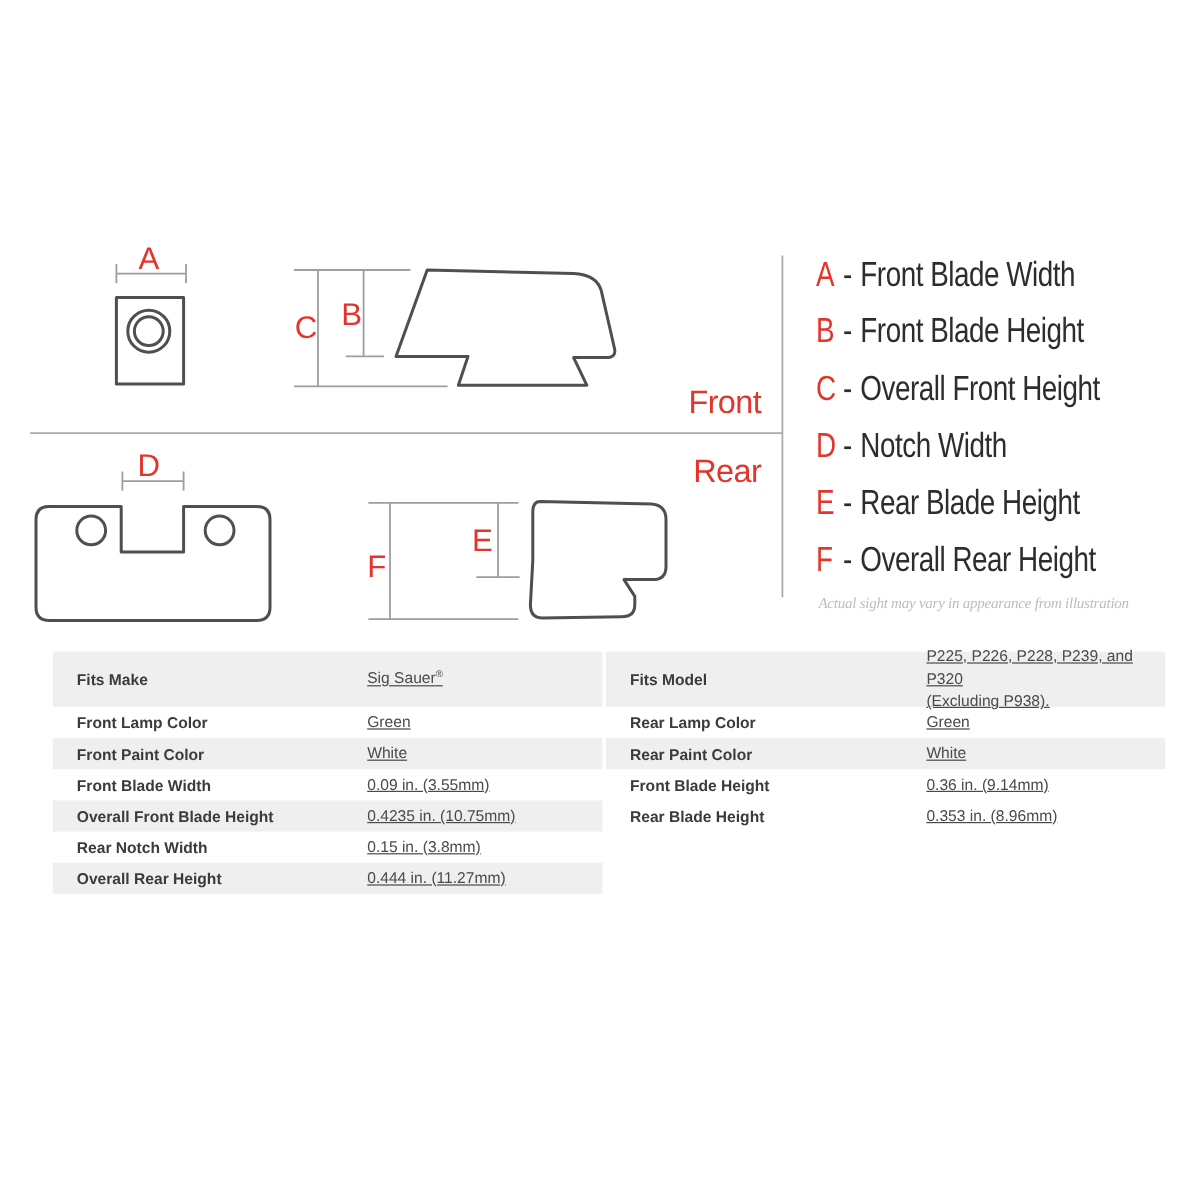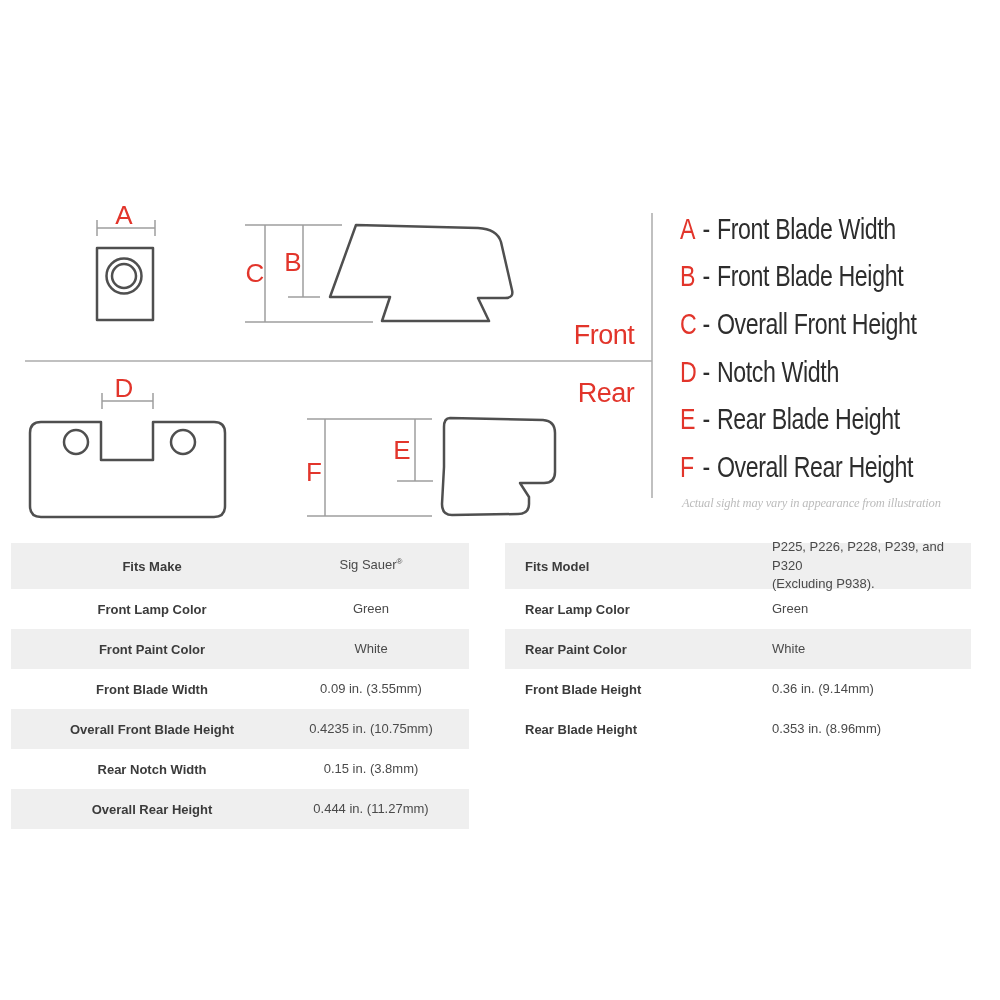--- a/index.html
+++ b/index.html
@@ -34,7 +34,7 @@
   .spec-label { flex:none; font-size:13px; font-weight:bold; color:#3b3b3b; }
   .left-table  .spec-label { width:242px; }
   .right-table .spec-label { width:247px; }
-  .spec-value { flex:1; font-size:13px; color:#4a4a4a; line-height:1.45; }
+  .spec-value { flex:1; font-size:13px; color:#4a4a4a; line-height:1.45;text-decoration:underline; }
   .spec-value sup { font-size:8px; vertical-align:super; }
 </style>
 </head>

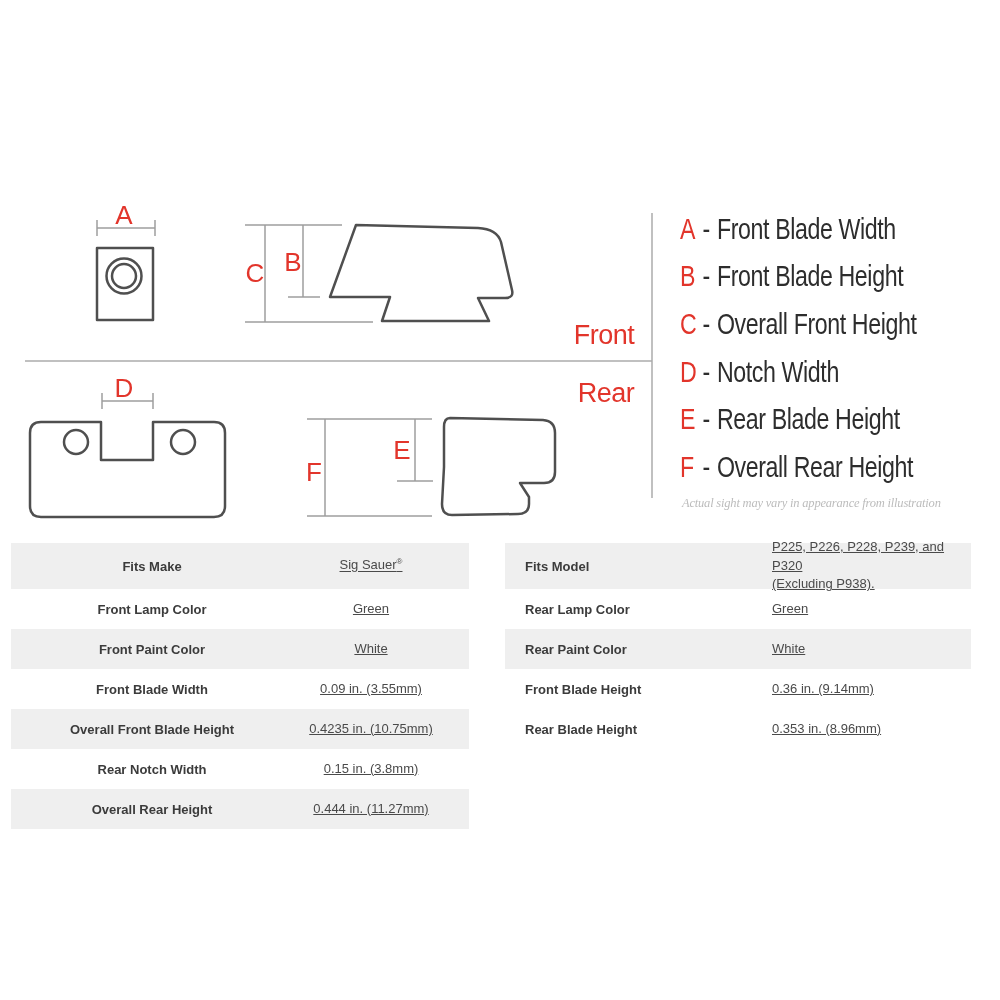--- a/index.html
+++ b/index.html
@@ -26,7 +26,7 @@
   
   .tables { position:absolute; left:0; top:543px; width:1000px; }
   .spec-table { position:absolute; top:0; }
-  .spec-table.left-table  { left:11px;  width:458px;text-align:center; }
+  .spec-table.left-table  { left:44px;  width:458px; }
   .spec-table.right-table { left:505px; width:466px; }
   .spec-row { display:flex; align-items:center; height:40px; padding-left:20px; }
   .spec-row.tall { height:46px; }

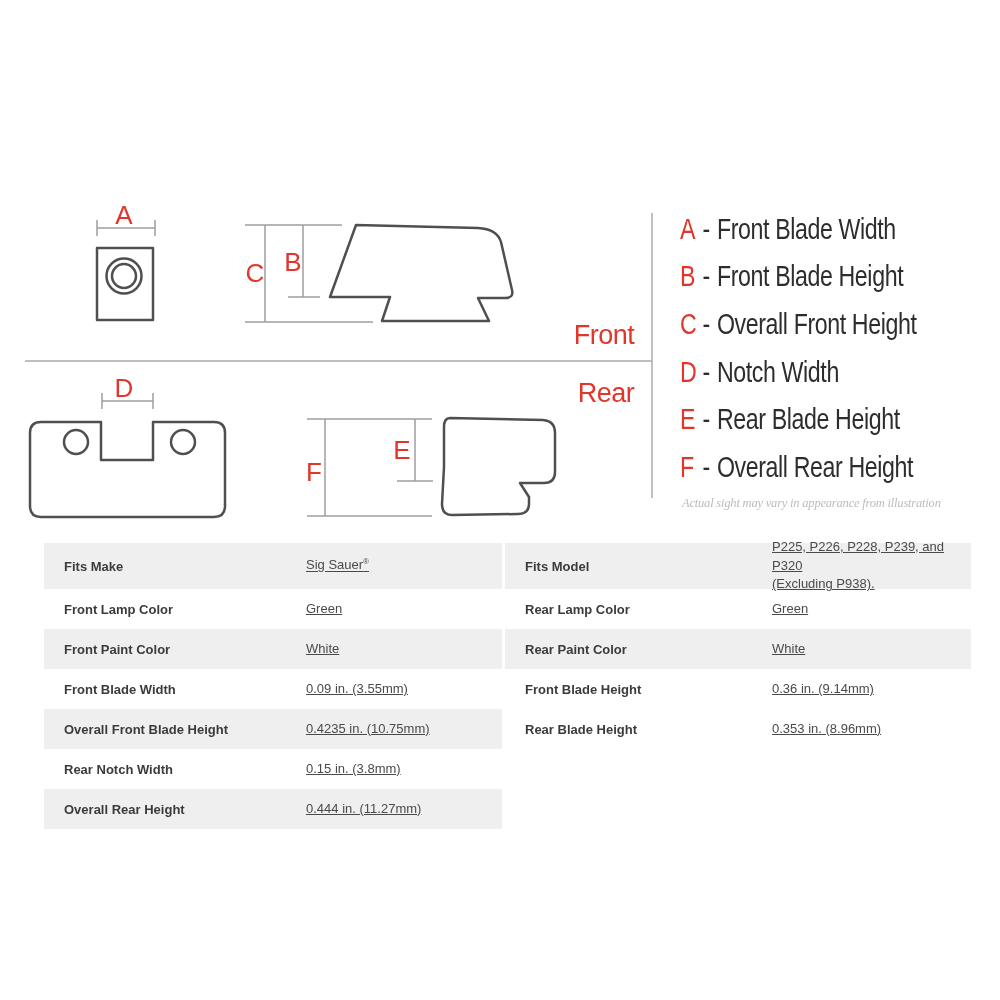--- a/index.html
+++ b/index.html
@@ -28,7 +28,7 @@
   .spec-table { position:absolute; top:0; }
   .spec-table.left-table  { left:44px;  width:458px; }
   .spec-table.right-table { left:505px; width:466px; }
-  .spec-row { display:flex; align-items:center; height:40px; padding-left:20px; }
+  .spec-row { display:flex; align-items:center; height:26px; padding-left:20px; }
   .spec-row.tall { height:46px; }
   .spec-row.stripe { background:#efefef; }
   .spec-label { flex:none; font-size:13px; font-weight:bold; color:#3b3b3b; }

